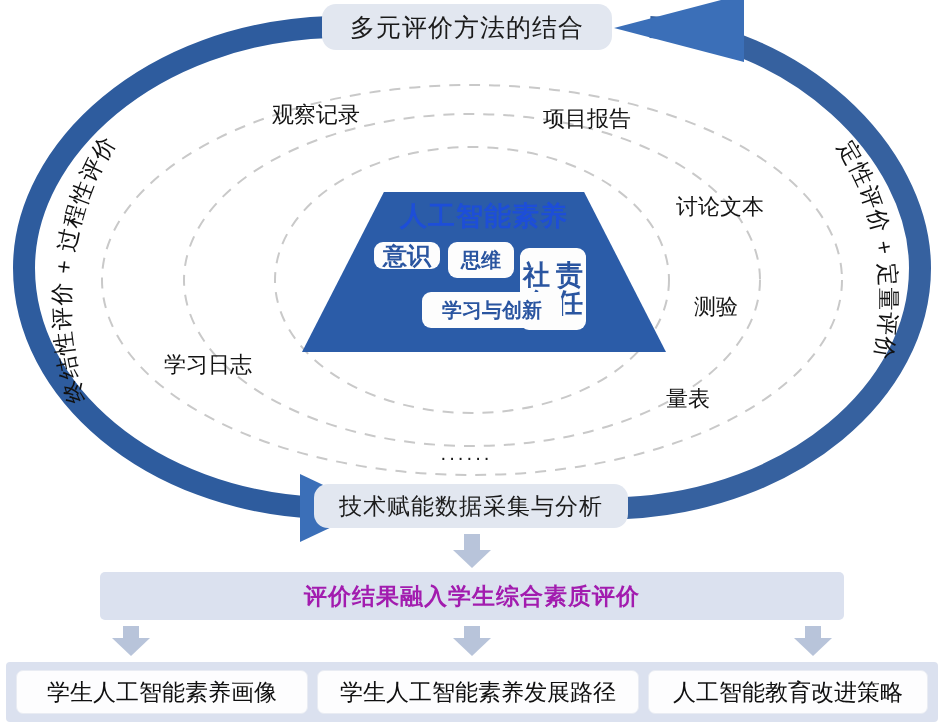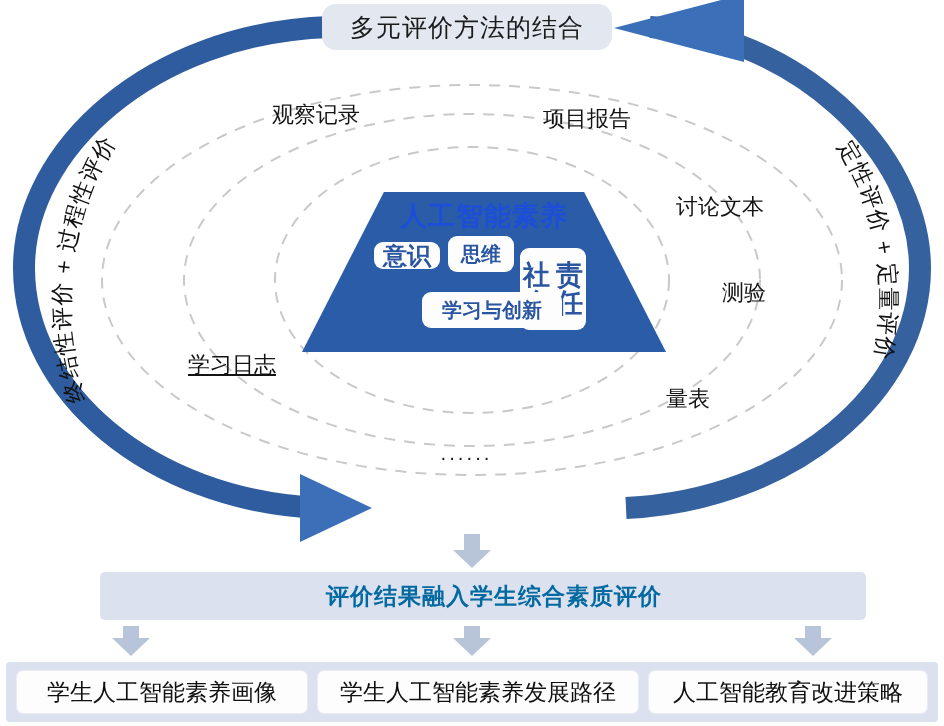--- a/index.html
+++ b/index.html
@@ -105,7 +105,7 @@
     text-align:center;
   }
   #chip-yishi{left:72px;top:50px;width:66px;height:27px;font-size:24px;}
-  #chip-siwei{left:146px;top:44px;width:66px;height:36px;font-size:20px;}
+  #chip-siwei{left:146px;top:50px;width:66px;height:36px;font-size:20px;}
   #chip-shehui{left:218px;top:56px;width:66px;height:82px;font-size:27px;flex-direction:row;}
   #chip-xuexi{left:72px;top:100px;width:140px;height:36px;font-size:20px;margin-left:48px;}
 </style>

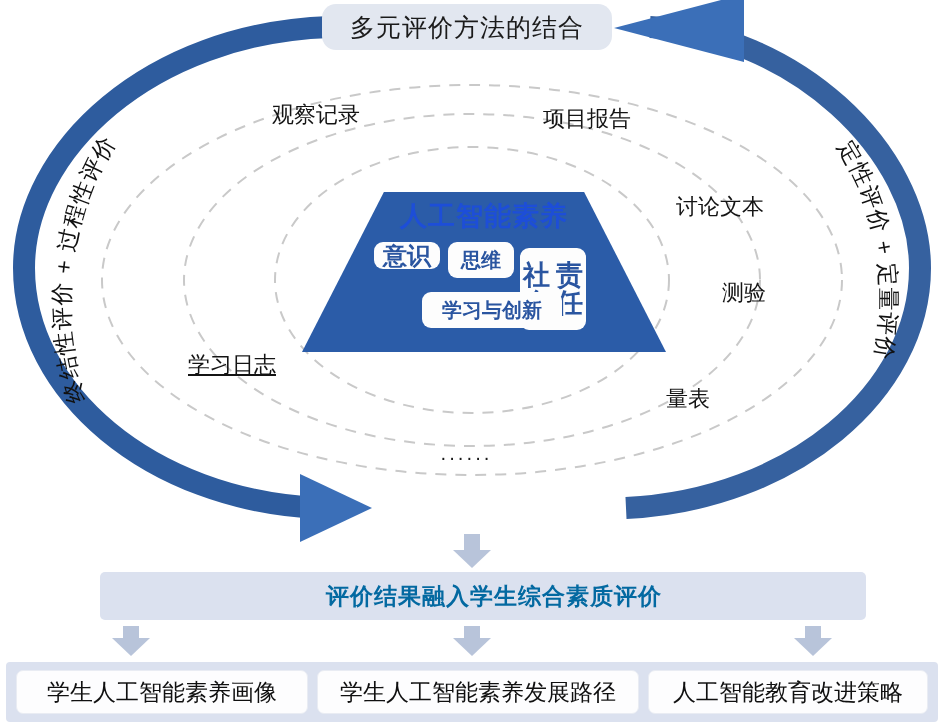--- a/index.html
+++ b/index.html
@@ -185,7 +185,7 @@
   <div class="evidence" style="left:272px;top:100px;">观察记录</div>
   <div class="evidence" style="left:543px;top:104px;">项目报告</div>
   <div class="evidence" style="left:676px;top:192px;font-family:Liberation Serif, serif;">讨论文本</div>
-  <div class="evidence" style="left:694px;top:278px;margin-left:28px;">测验</div>
+  <div class="evidence" style="left:694px;top:292px;">测验</div>
   <div class="evidence" style="left:188px;top:350px;text-decoration:underline;">学习日志</div>
   <div class="evidence" style="left:666px;top:384px;">量表</div>
   <div class="dots" style="left:440px;top:446px;">······</div>

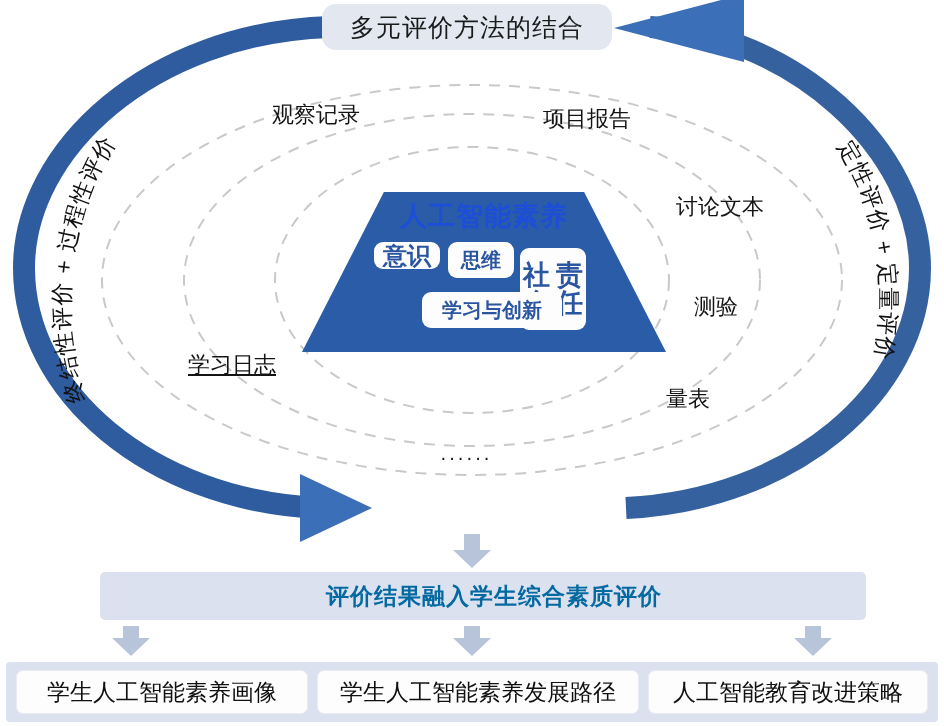--- a/index.html
+++ b/index.html
@@ -186,7 +186,7 @@
   <div class="evidence" style="left:543px;top:104px;">项目报告</div>
   <div class="evidence" style="left:676px;top:192px;font-family:Liberation Serif, serif;">讨论文本</div>
   <div class="evidence" style="left:694px;top:292px;">测验</div>
-  <div class="evidence" style="left:188px;top:350px;text-decoration:underline;">学习日志</div>
+  <div class="evidence" style="left:164px;top:350px;">学习日志</div>
   <div class="evidence" style="left:666px;top:384px;">量表</div>
   <div class="dots" style="left:440px;top:446px;">······</div>
 

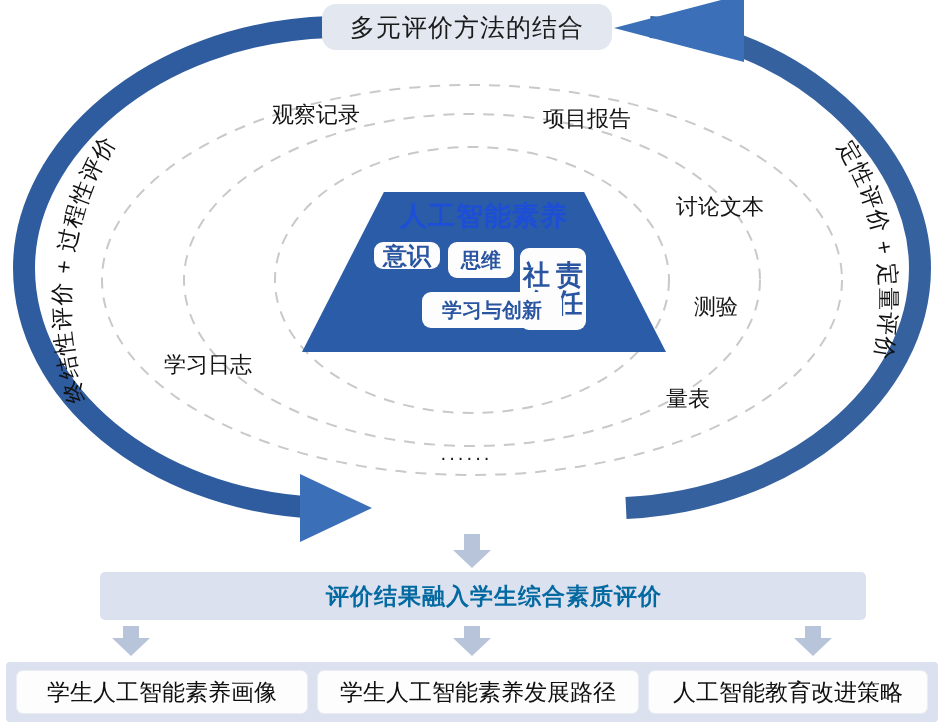--- a/index.html
+++ b/index.html
@@ -203,6 +203,7 @@
     <div class="chip" id="chip-xuexi">学习与创新</div>
   </div>
 
+  <div class="pill" id="tech-pill">技术赋能数据采集与分析</div>
 
   <div id="integrate-bar">评价结果融入学生综合素质评价</div>
 

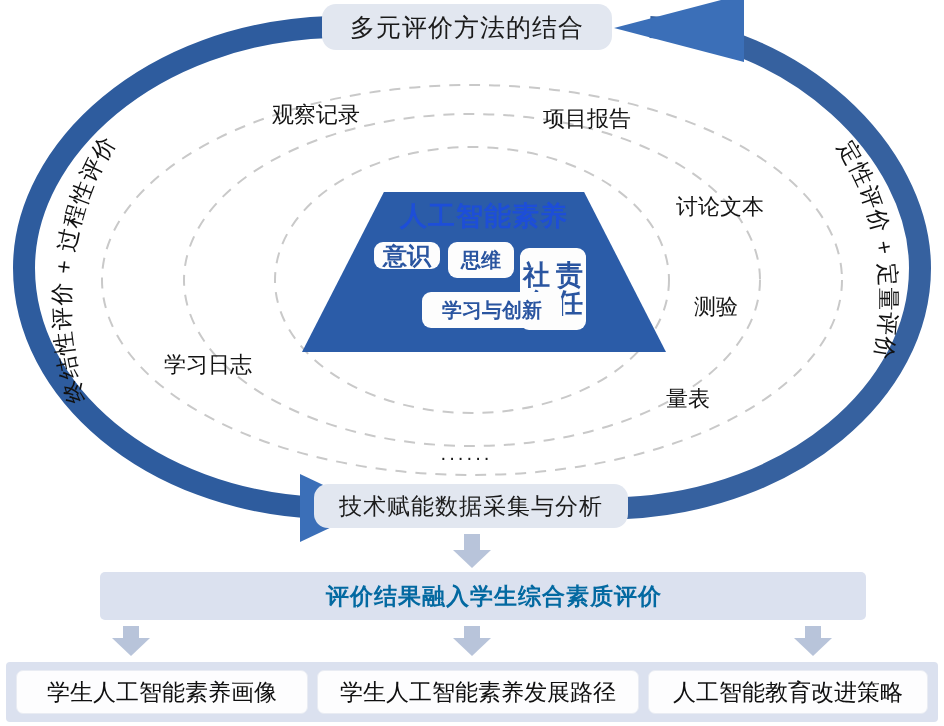--- a/index.html
+++ b/index.html
@@ -37,9 +37,8 @@
     position:absolute;left:100px;top:572px;width:744px;height:48px;
     background:#dbe1ef;border-radius:5px;
     display:flex;align-items:center;justify-content:center;
-    font-size:23px;font-weight:bold;color:#0369a1;letter-spacing:1px;
+    font-size:23px;font-weight:bold;color:#a21caf;letter-spacing:1px;
     z-index:6;
-    padding-left:22px;
   }
   #bottom-panel{
     position:absolute;left:6px;top:662px;width:932px;height:60px;

